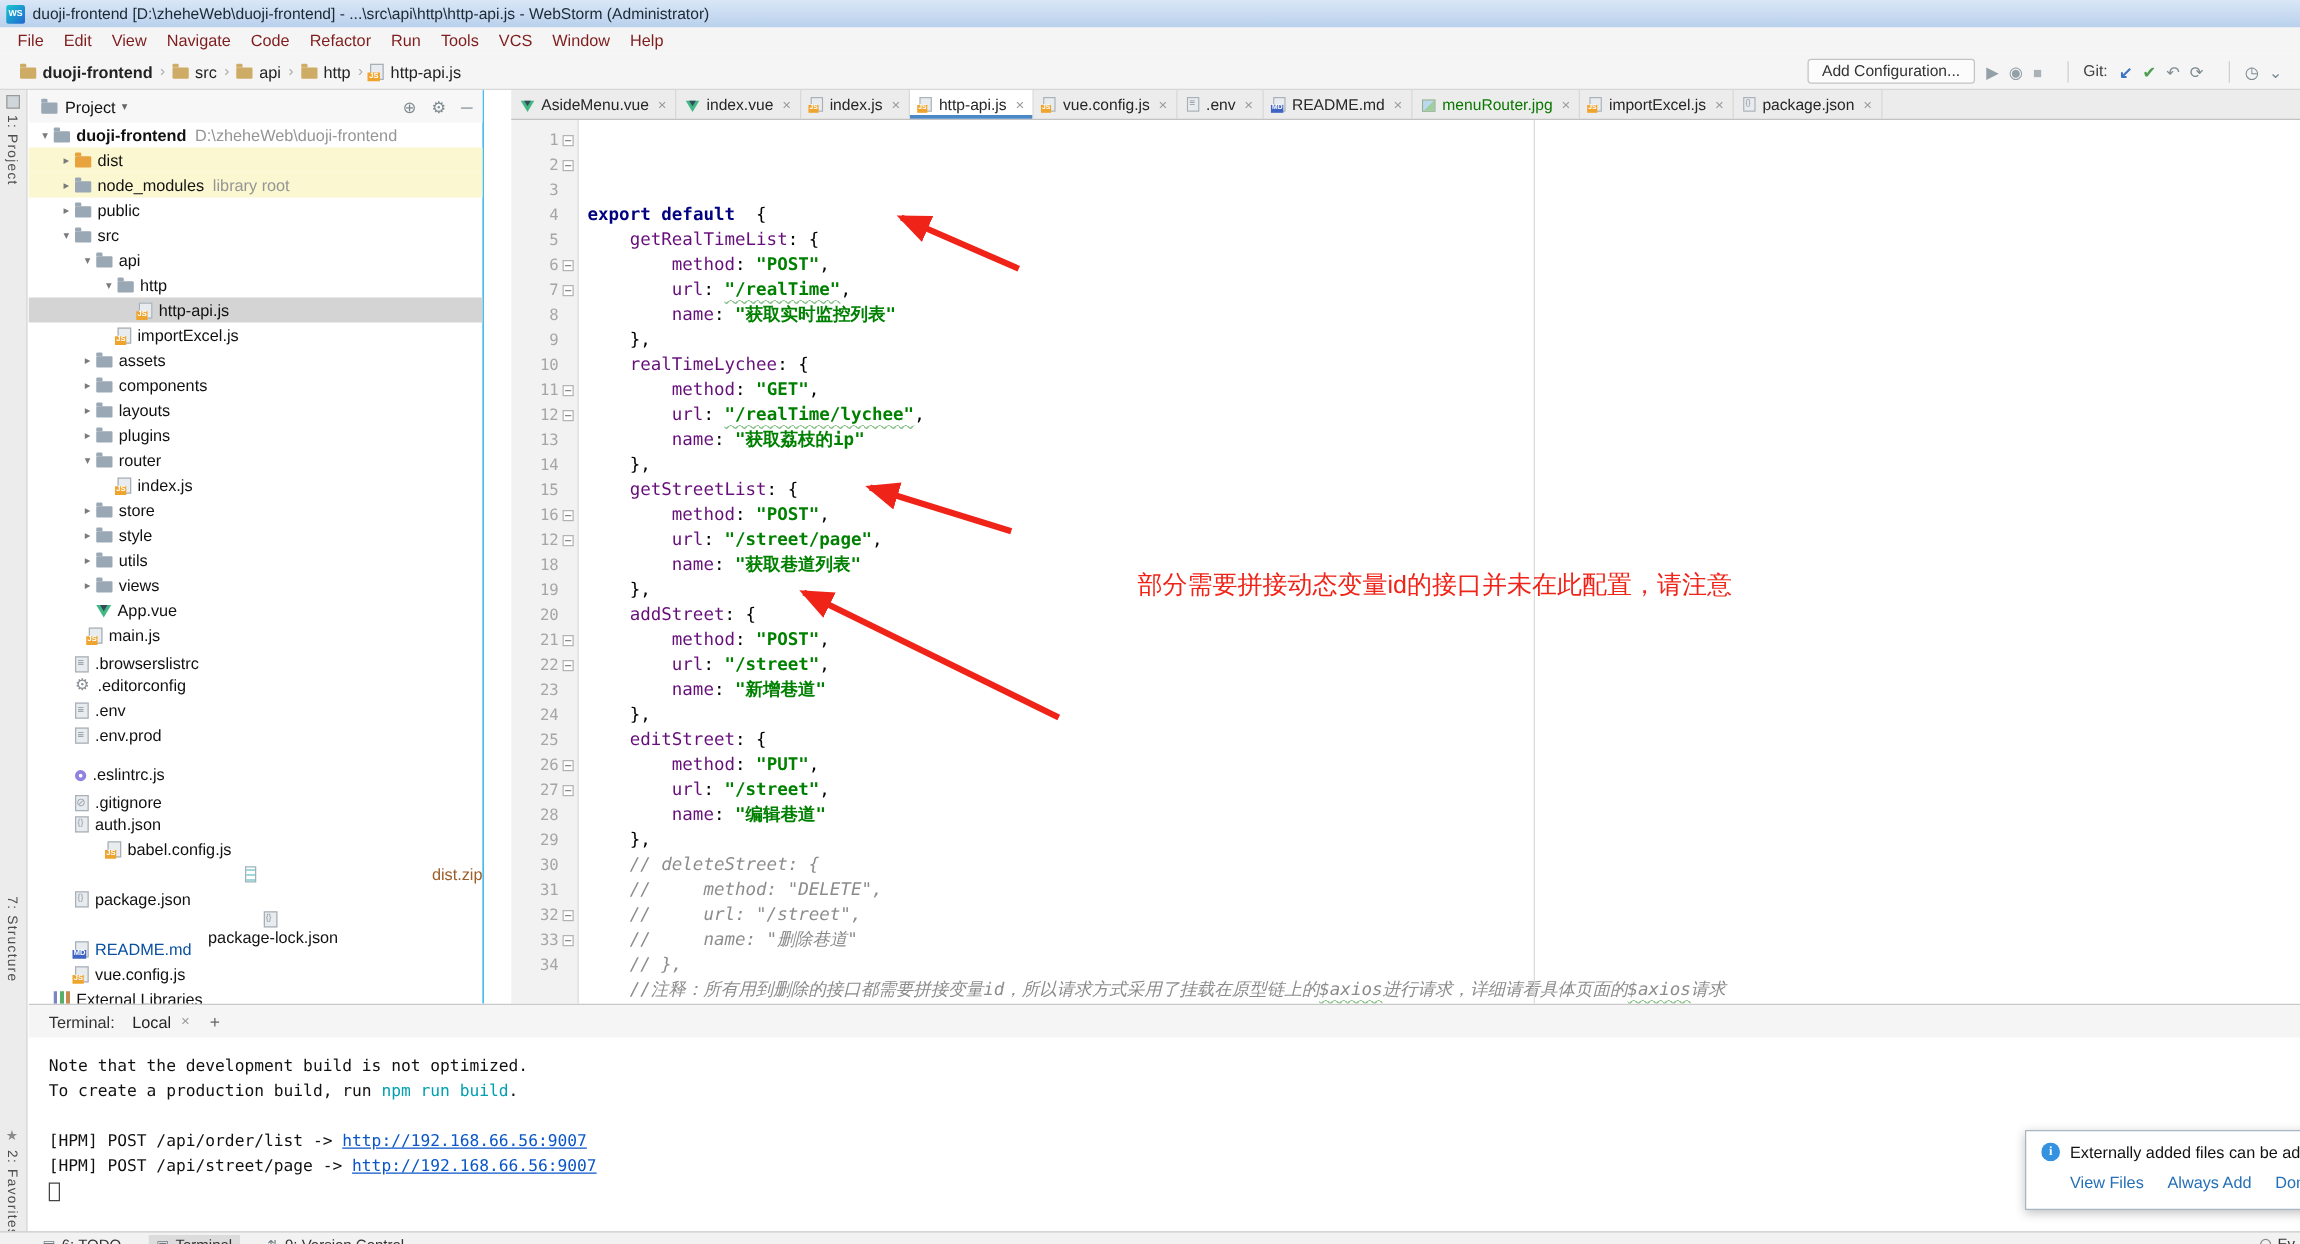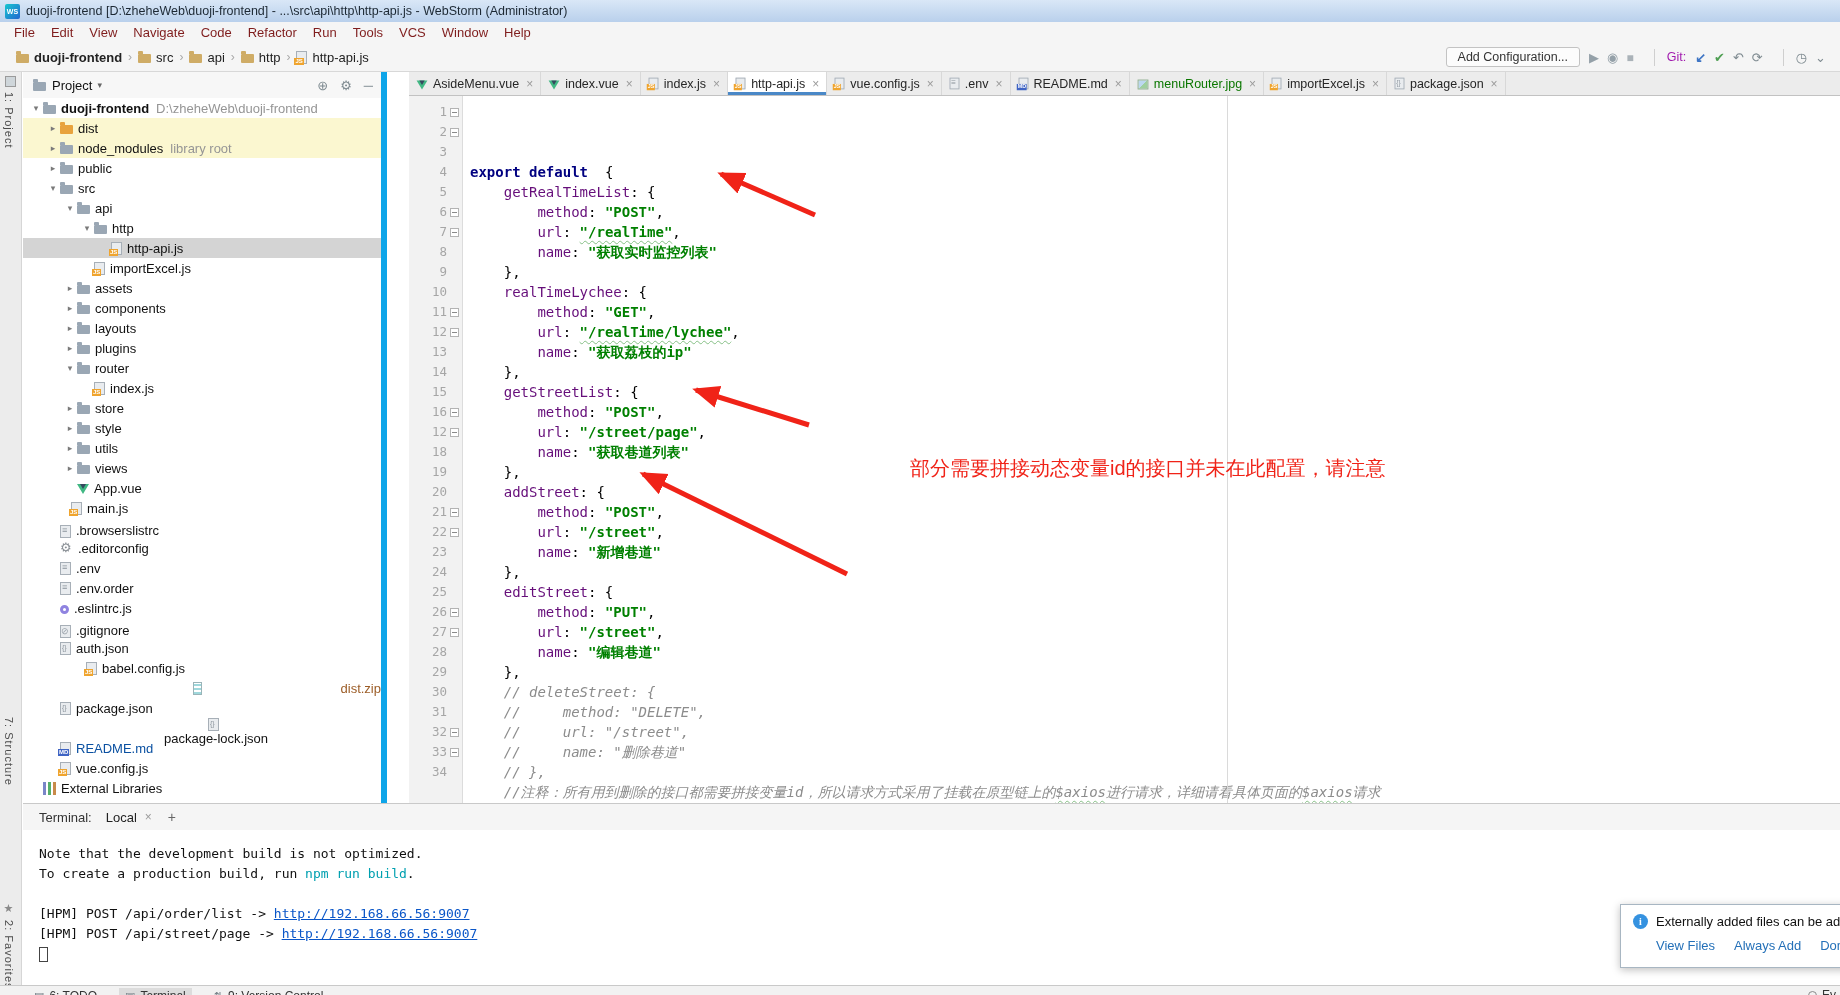--- a/index.html
+++ b/index.html
@@ -37,7 +37,7 @@
   .tbic-clock::after { content:"◷"; color:#7f8b91; }
   .tbic-chev::after { content:"⌄"; color:#7f8b91; }
   .tb-sep { width:1px; height:17px; background:#cfcfcf; margin:0 3px; }
-  #git-label { color:#a21caf; font-size:12.5px; }
+  #git-label { color:#404040; font-size:12.5px; }
 
   
   #strip { position:absolute; left:0; top:72px; width:22px; height:913px;

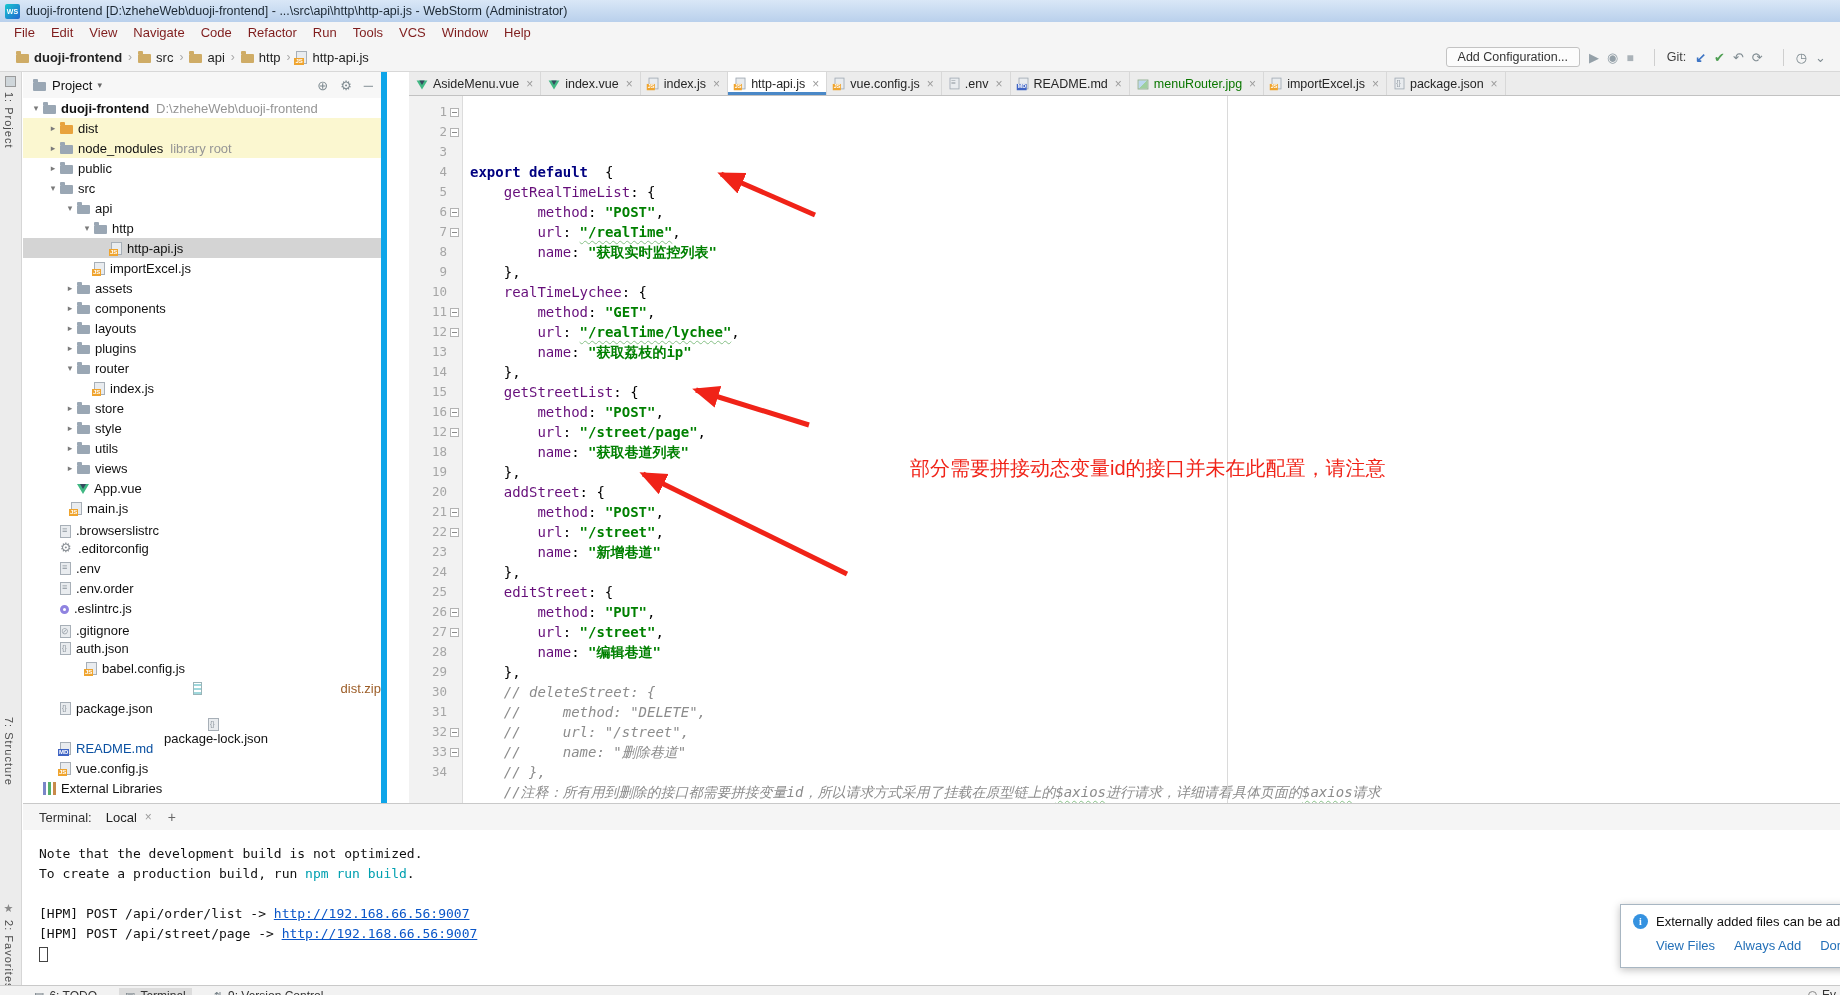--- a/index.html
+++ b/index.html
@@ -50,7 +50,7 @@
 
   
   #project { position:absolute; left:23px; top:72px; width:364px; height:731px;
-    background:#fff; border-right:6px solid #0ea5e9; font-size:13px; }
+    background:#fff; border-right:1px solid #0ea5e9; font-size:13px; }
   #project-header { height:26px; display:flex; align-items:center; padding:0 8px 0 10px;
     color:#111; background:#f7f7f7; }
   #project-caret { color:#666; font-size:9px; margin-left:5px; }

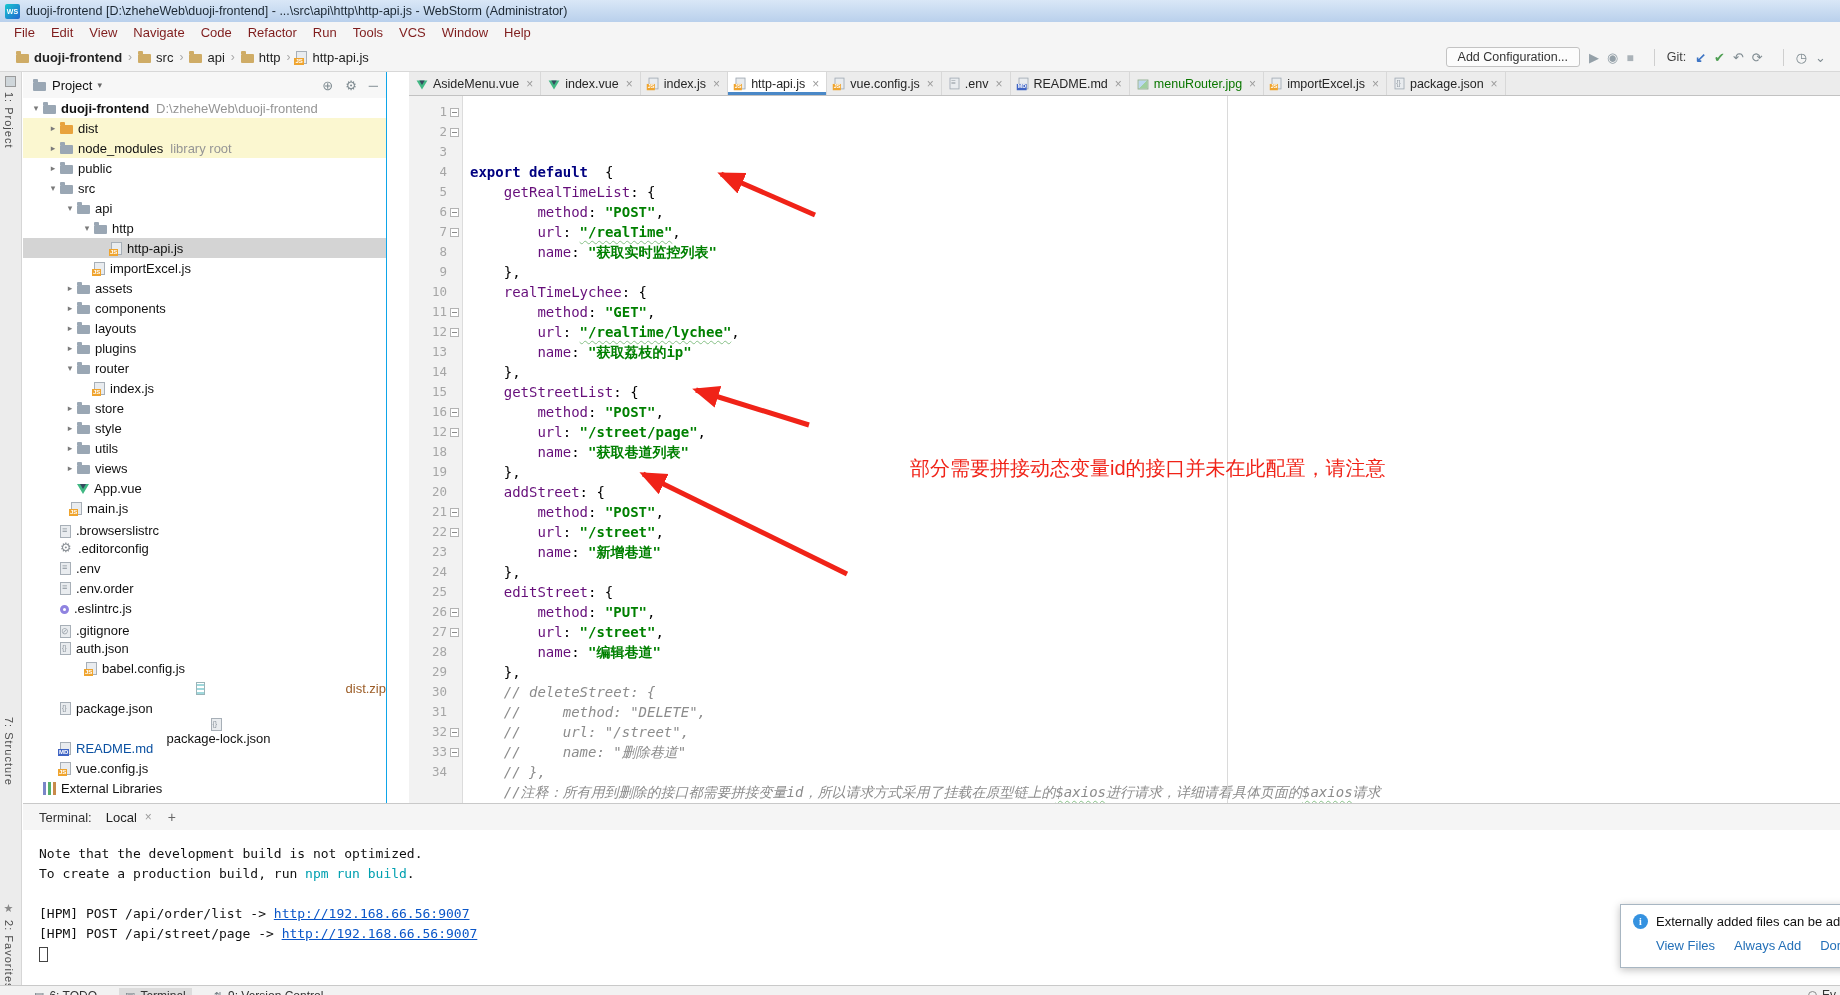--- a/index.html
+++ b/index.html
@@ -371,7 +371,7 @@
       <div class="tree-row" style="padding-left: 23px;">
         <span class="tw-arrow"></span>
         <span class="ic ic-text"></span>
-        <span class="tw-label">.env.order</span>
+        <span class="tw-label">.env.prod</span>
       </div>
       <div class="tree-row" style="padding-left: 23px;">
         <span class="tw-arrow"></span>

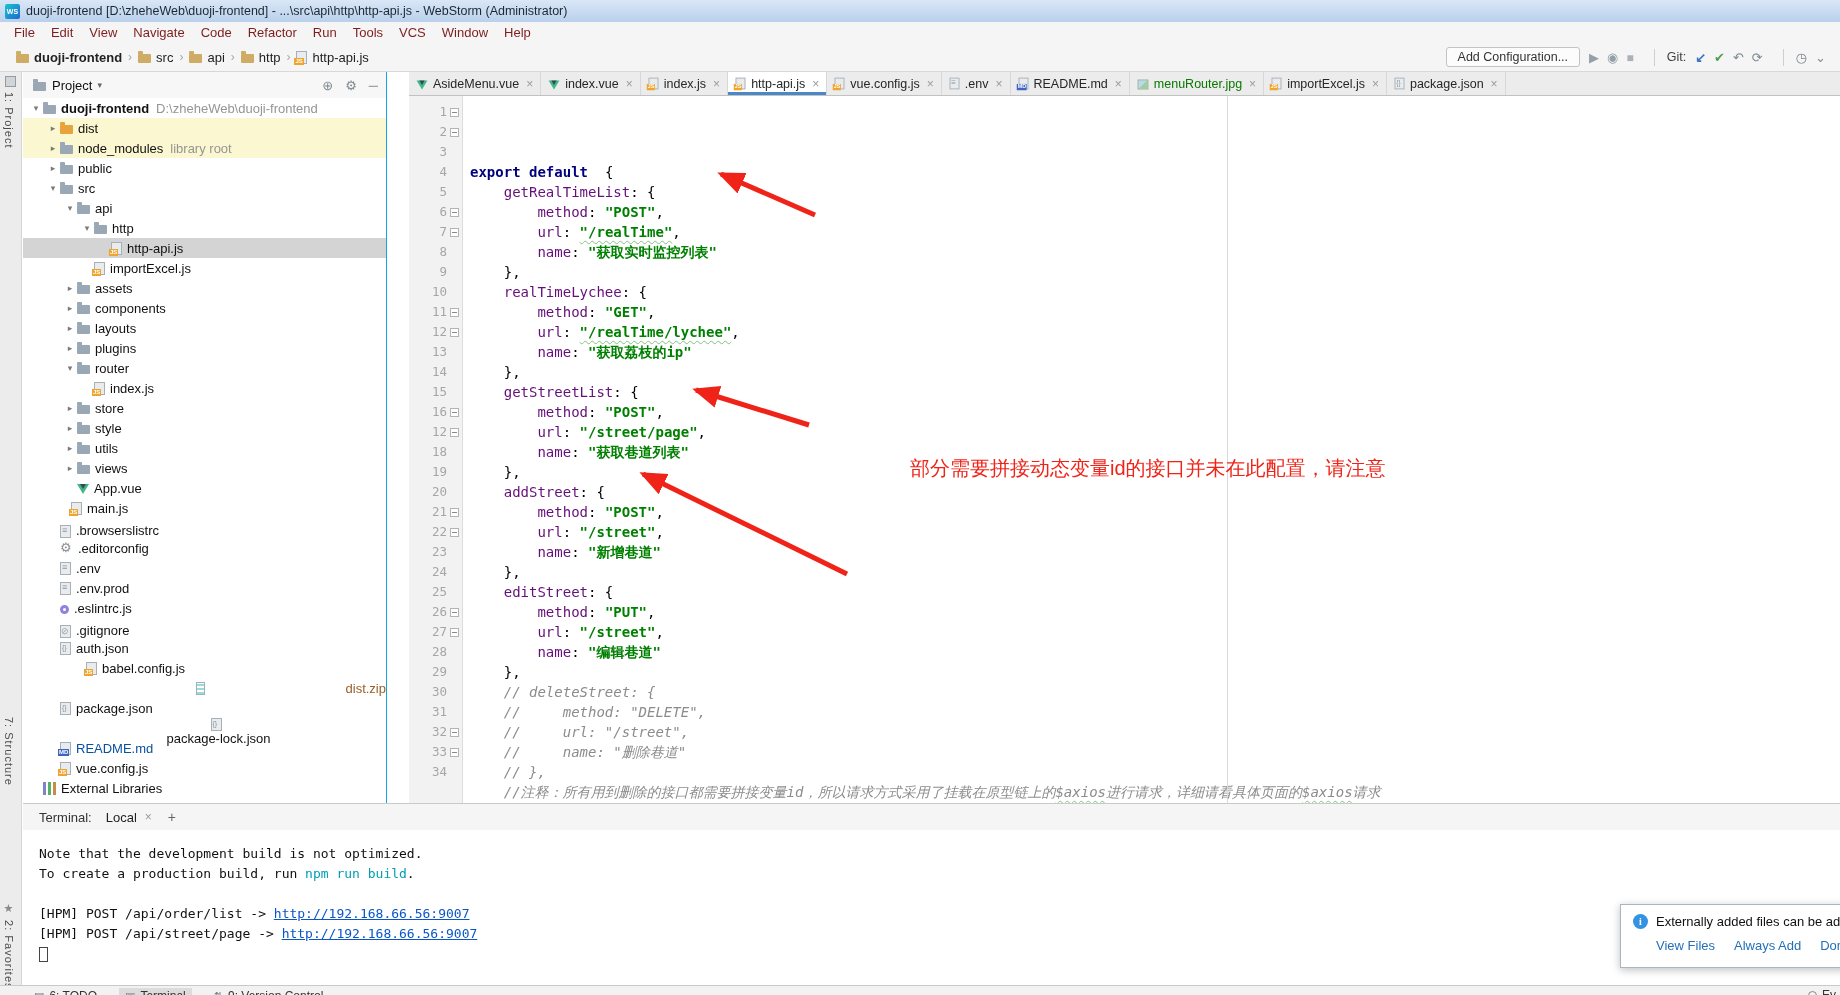--- a/index.html
+++ b/index.html
@@ -373,7 +373,7 @@
         <span class="ic ic-text"></span>
         <span class="tw-label">.env.prod</span>
       </div>
-      <div class="tree-row" style="padding-left: 23px;">
+      <div class="tree-row" style="padding-left: 23px; margin-top: 11px;">
         <span class="tw-arrow"></span>
         <span class="ic ic-eslint"></span>
         <span class="tw-label">.eslintrc.js</span>

